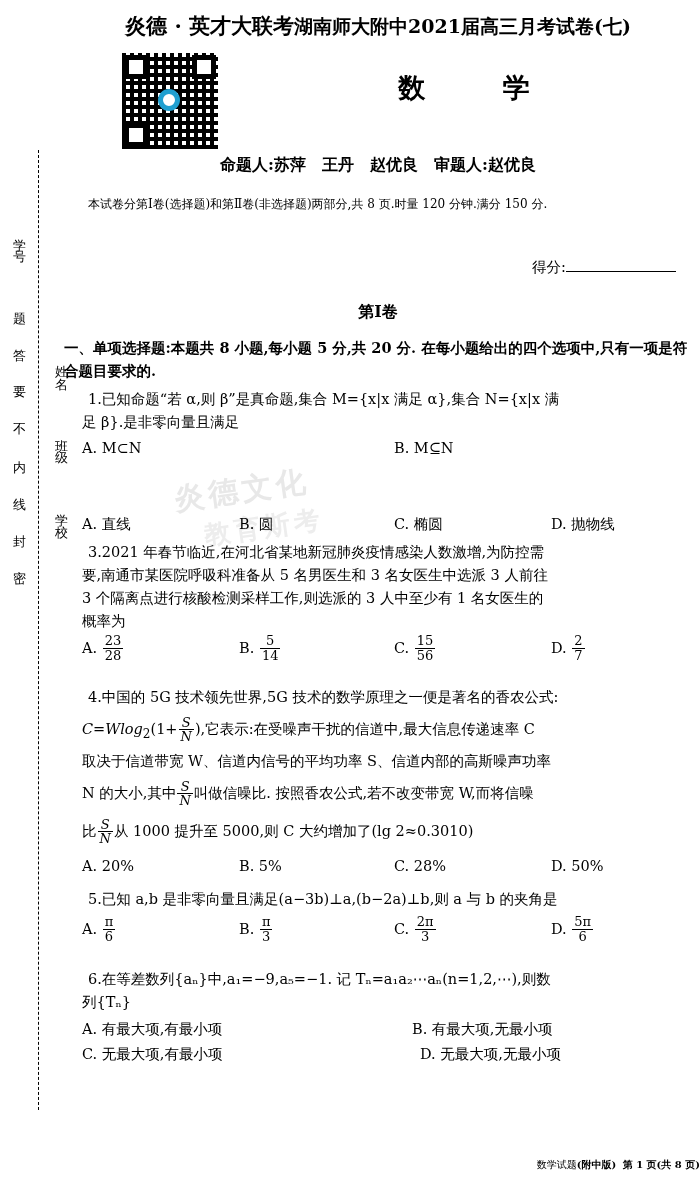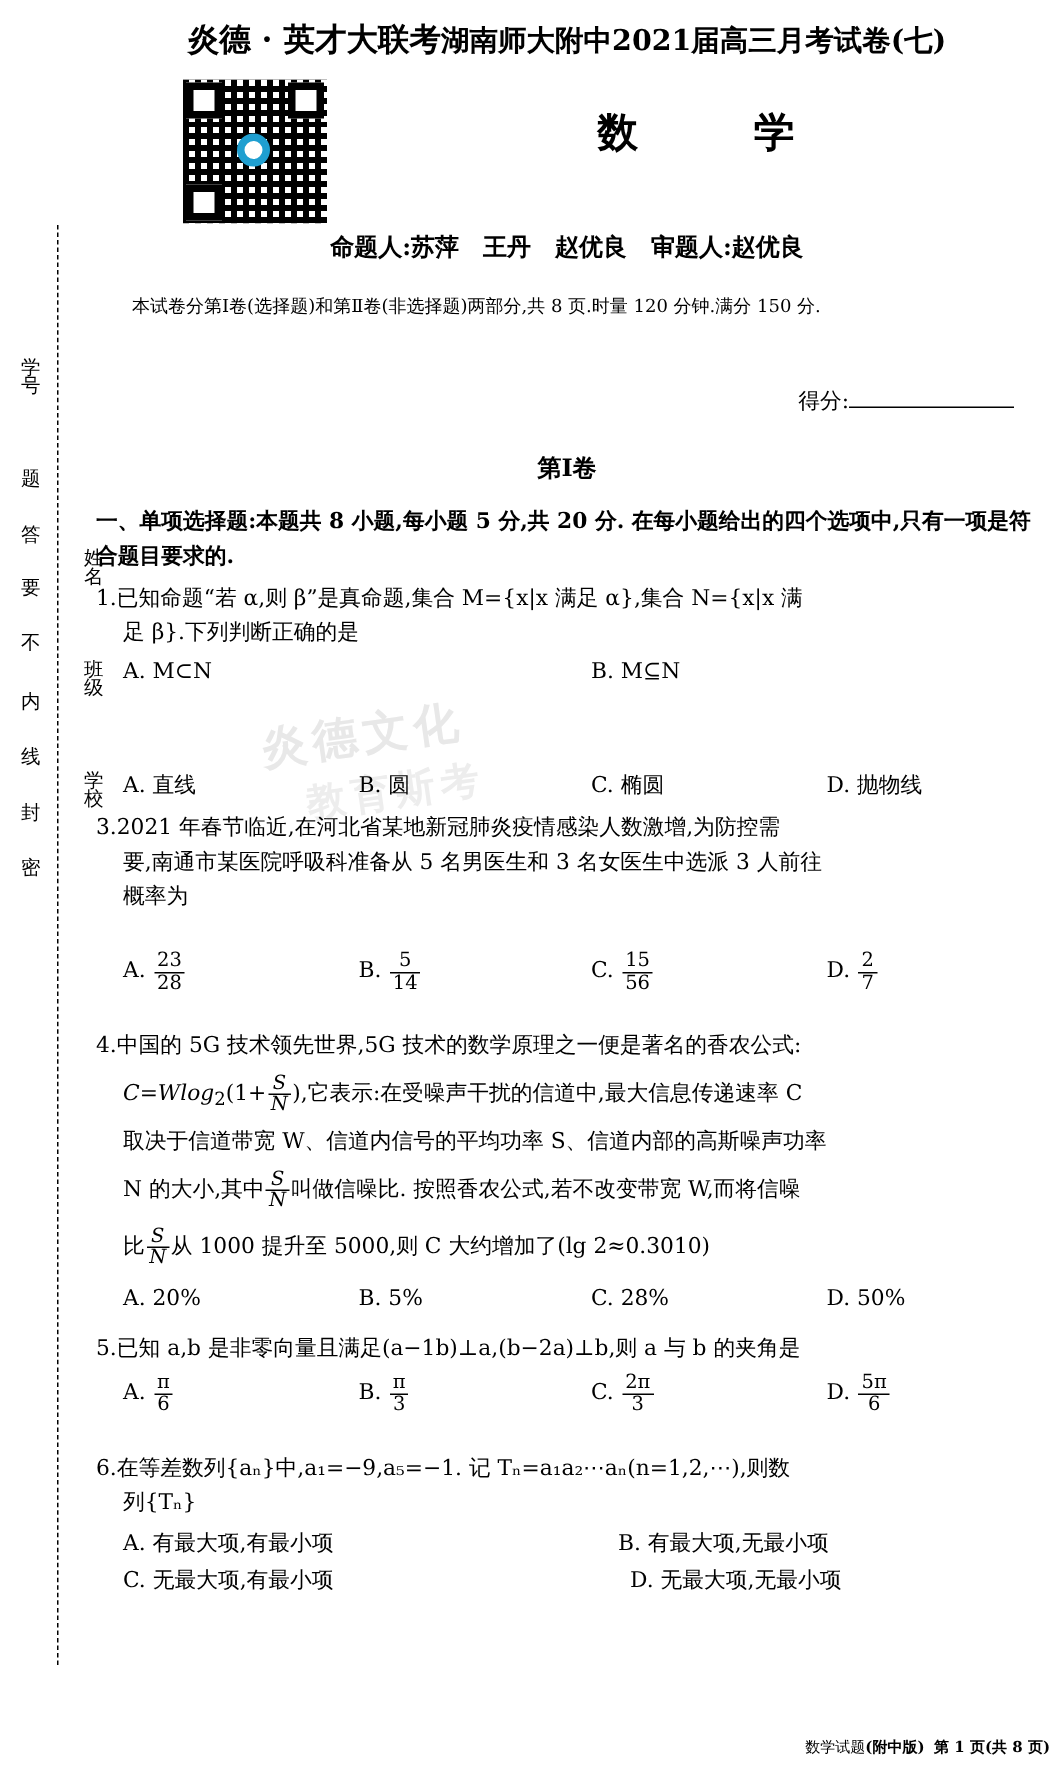--- a/index.html
+++ b/index.html
@@ -114,7 +114,7 @@
   }
 
   .q { position:absolute; left:0; width:628px; font-size:14.5px; line-height:23px; }
-  .q .body { padding-left:18px; text-indent:-18px; }
+  .q .body { padding-left:18px; text-indent:-18px;margin-left:24px; }
   .q .cont { padding-left:18px; }
 
   .opts { position:relative; width:620px; }

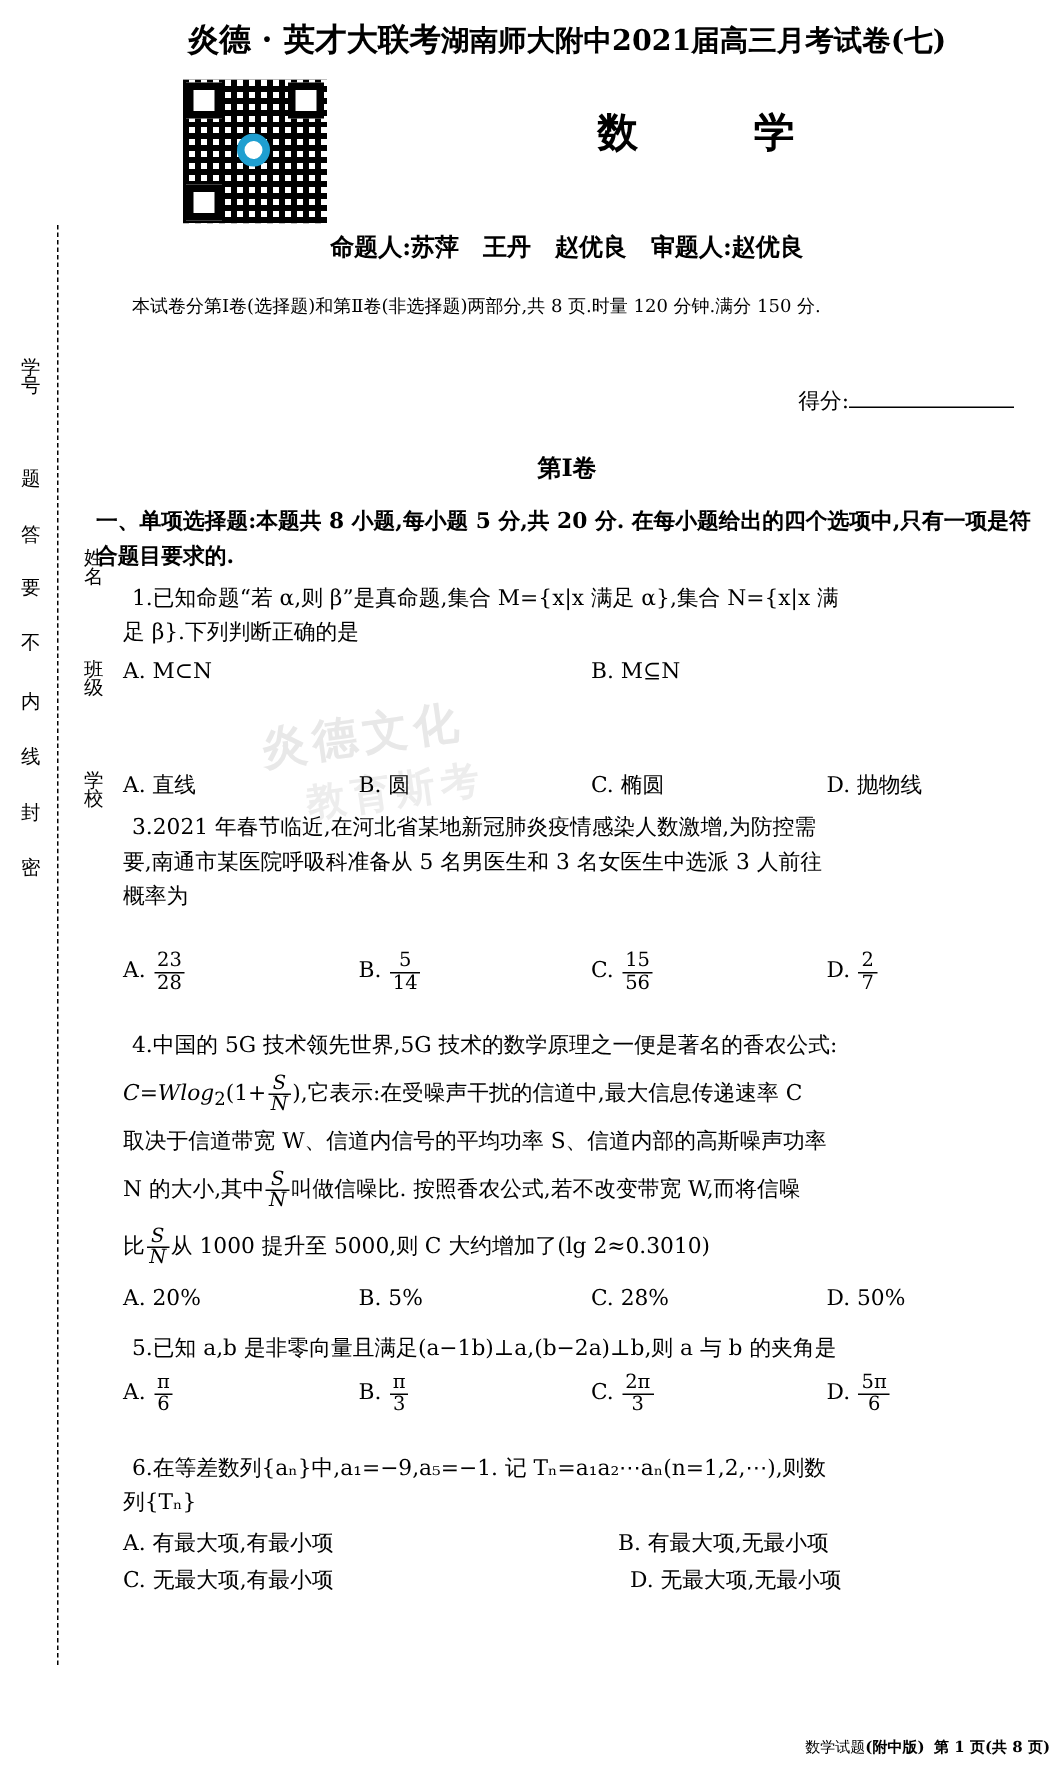--- a/index.html
+++ b/index.html
@@ -200,7 +200,7 @@
       <div class="body">
         <span>1.</span><span>已知命题“若 α,则 β”是真命题,集合 M={x|x 满足 α},集合 N={x|x 满</span>
       </div>
-      <div class="cont">足 β}.下列判断正确的是</div>
+      <div class="cont">足 β}.是非零向量且满足</div>
     </div>
     <div class="q" style="top:437px;">
       <div class="opts two" style="height:23px;">

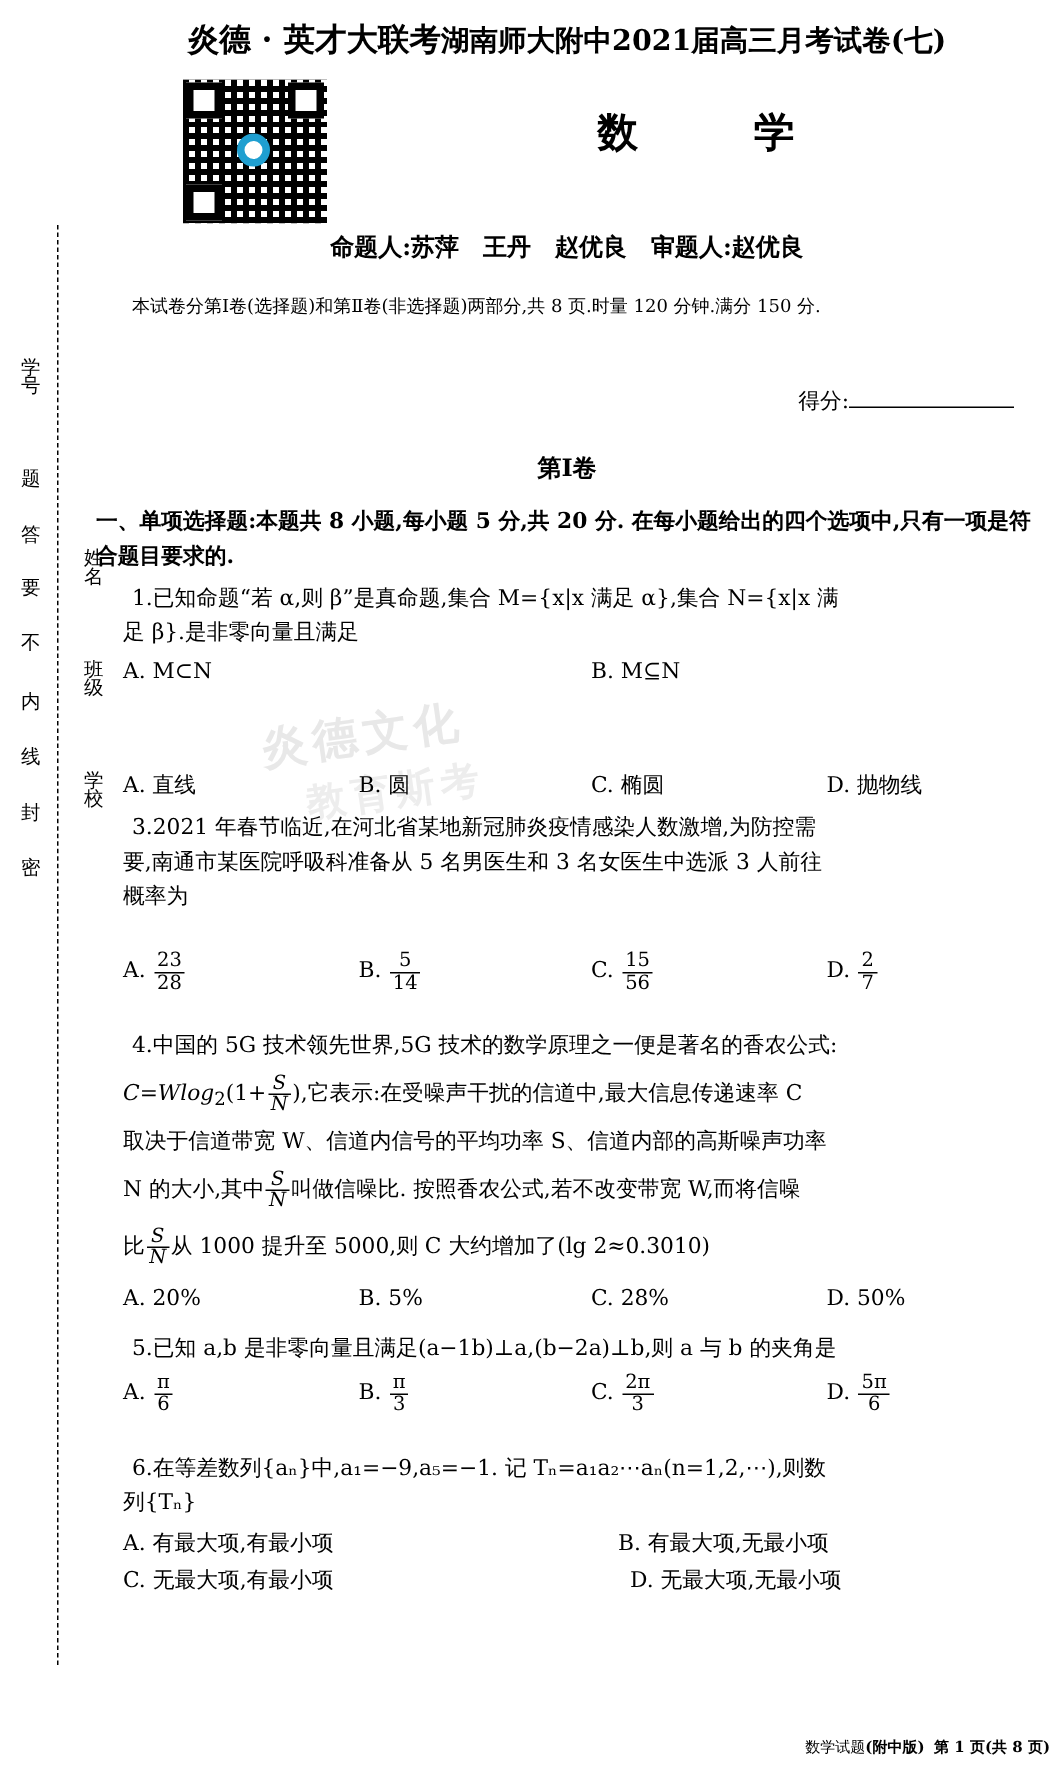--- a/index.html
+++ b/index.html
@@ -223,6 +223,7 @@
         <span>3.</span><span>2021 年春节临近,在河北省某地新冠肺炎疫情感染人数激增,为防控需</span>
       </div>
       <div class="cont">要,南通市某医院呼吸科准备从 5 名男医生和 3 名女医生中选派 3 人前往</div>
+      <div class="cont">3 个隔离点进行核酸检测采样工作,则选派的 3 人中至少有 1 名女医生的</div>
       <div class="cont">概率为</div>
     </div>
     <div class="q" style="top:634px;">

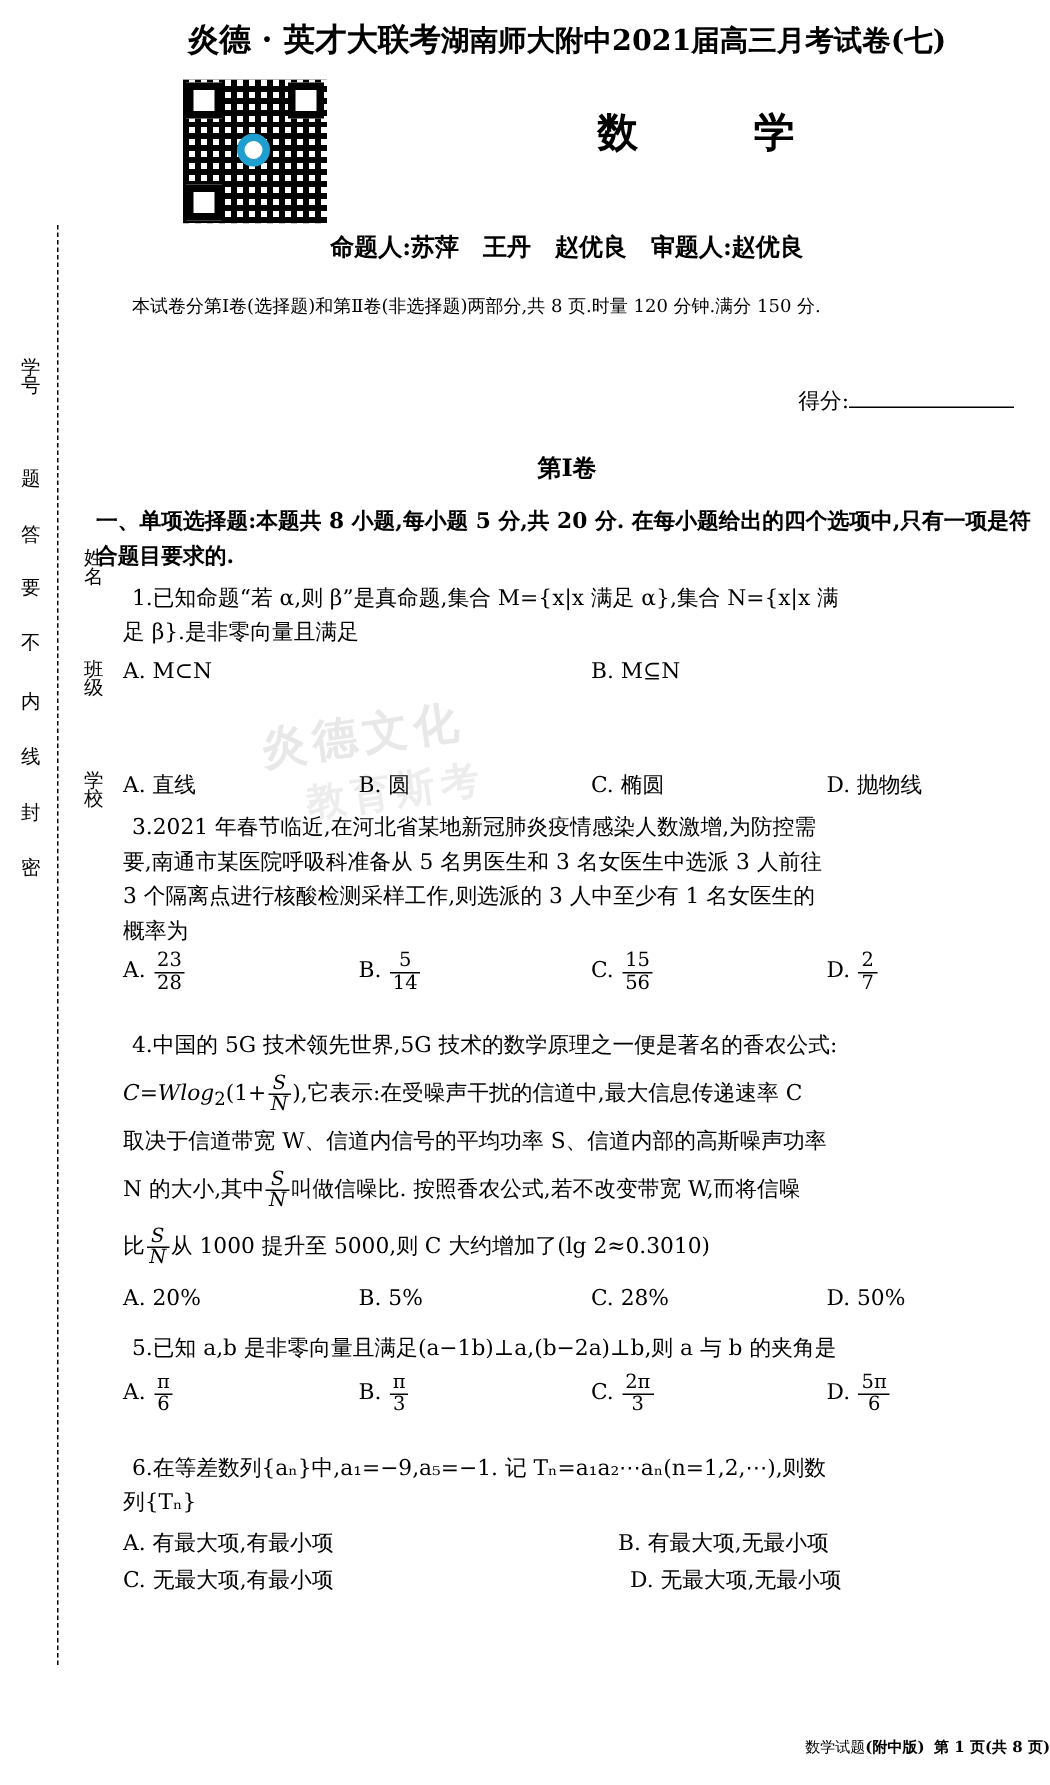--- a/index.html
+++ b/index.html
@@ -293,7 +293,7 @@
 
     <div class="q" style="top:888px;">
       <div class="body">
-        <span>5.</span><span>已知 a,b 是非零向量且满足(a−1b)⊥a,(b−2a)⊥b,则 a 与 b 的夹角是</span>
+        <span>5.</span><span>已知 a,b 是非零向量且满足(a−3b)⊥a,(b−2a)⊥b,则 a 与 b 的夹角是</span>
       </div>
     </div>
     <div class="q" style="top:915px;">

